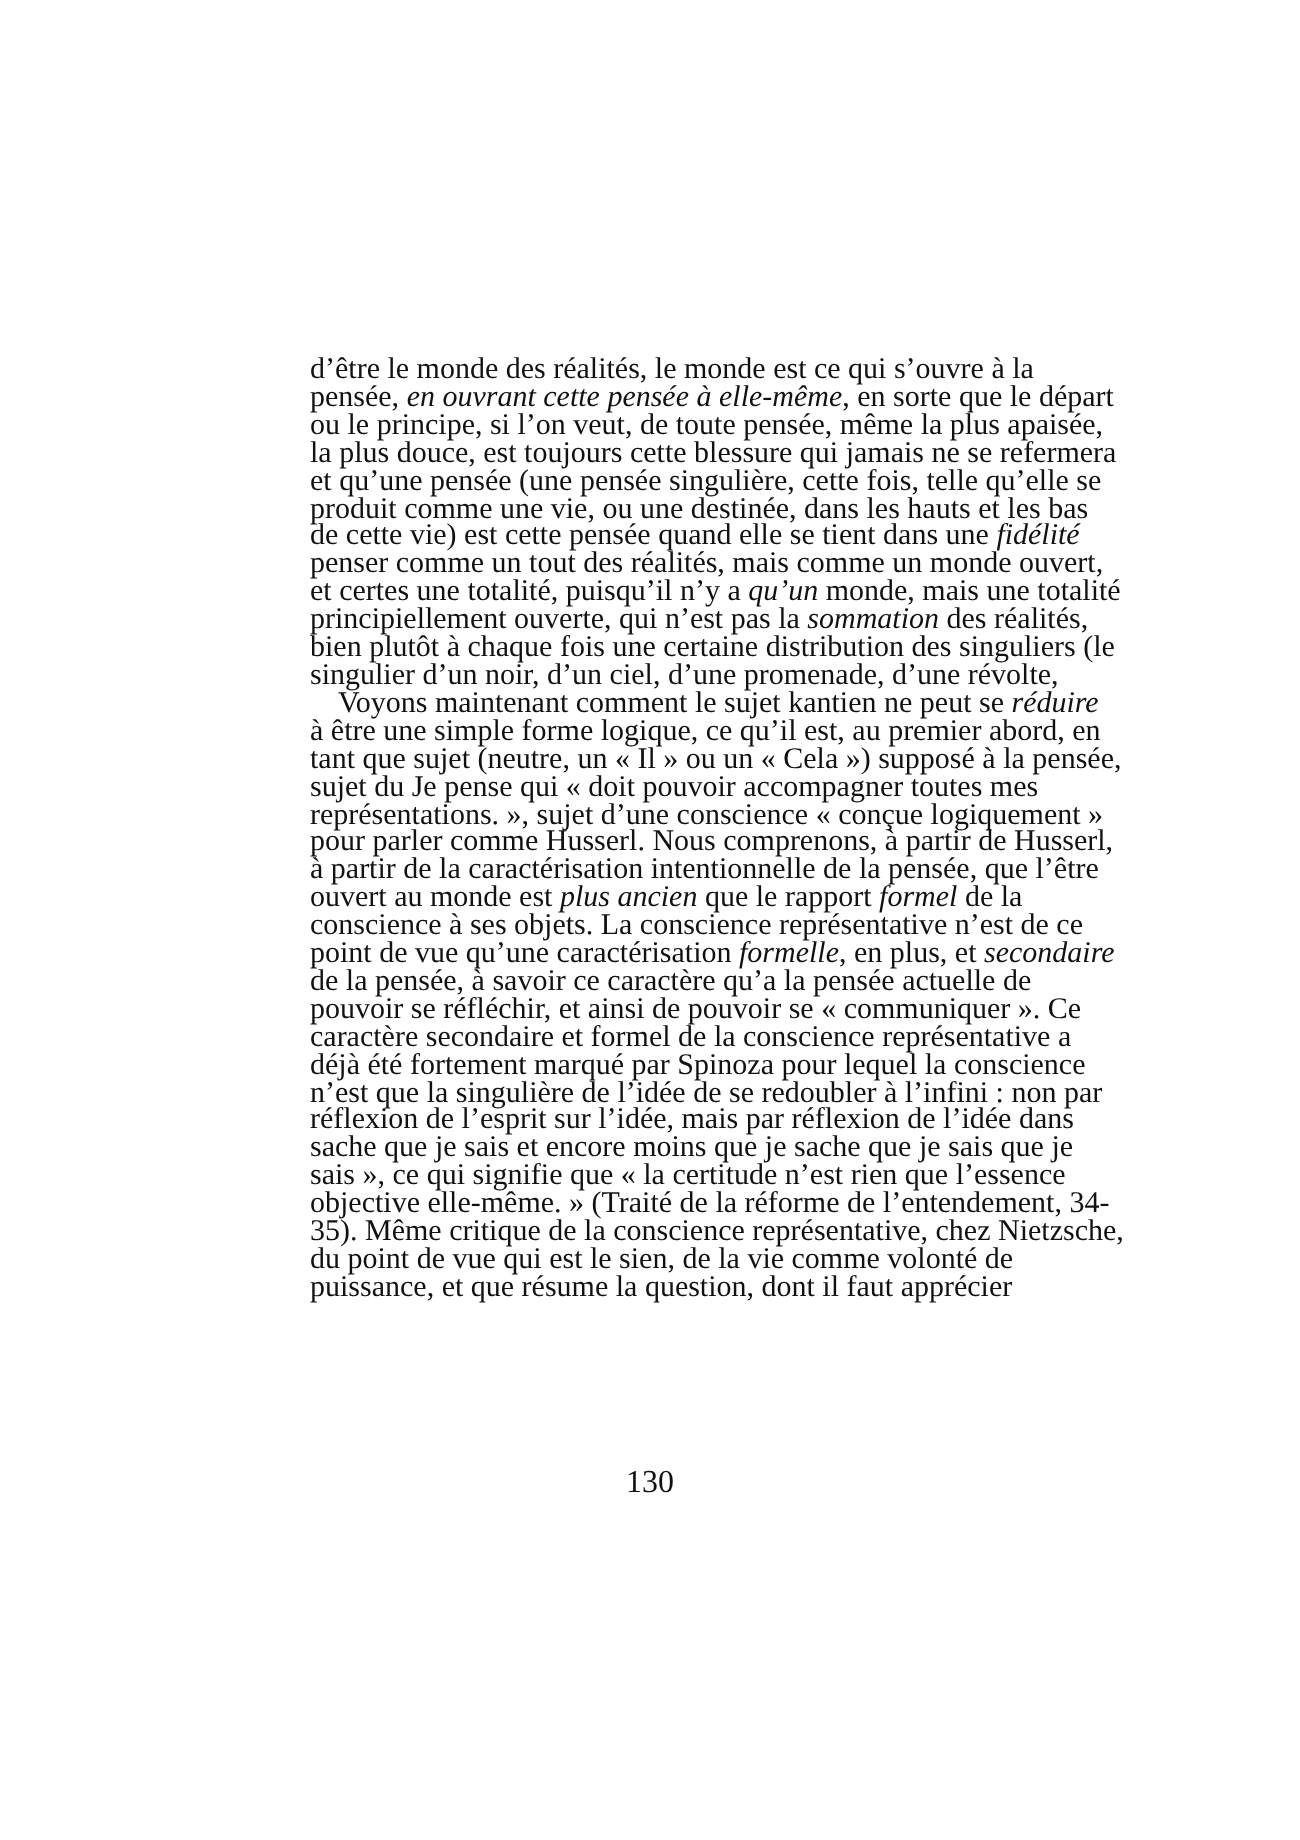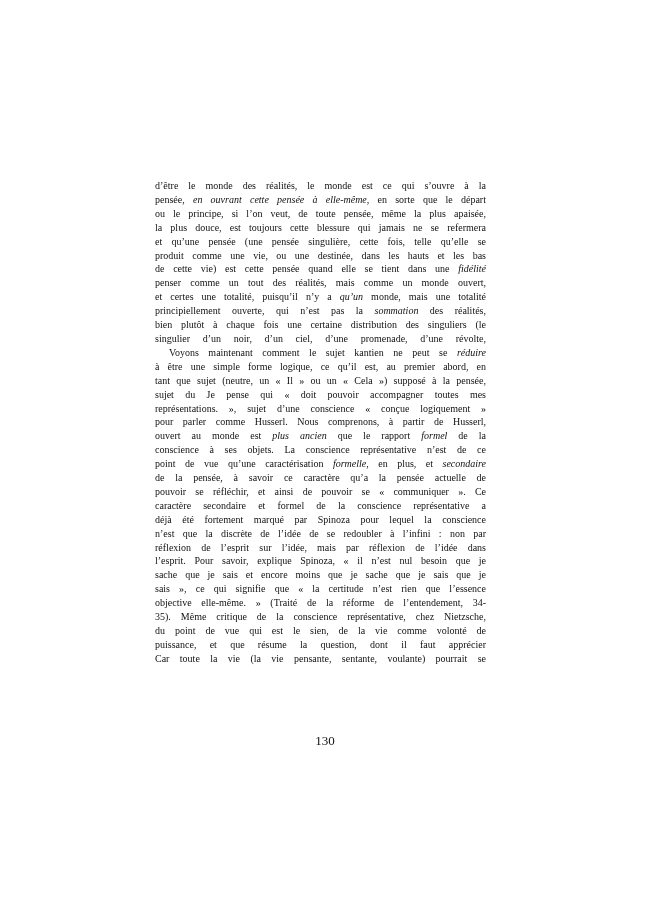--- a/index.html
+++ b/index.html
@@ -13,7 +13,7 @@
     top: 179px;
     width: 331px;
     font-family: "Liberation Serif", "DejaVu Serif", serif;
-    font-size: 10px;
+    font-size: 15px;
     line-height: 13.92px;
     color: #111;
     text-align: justify;

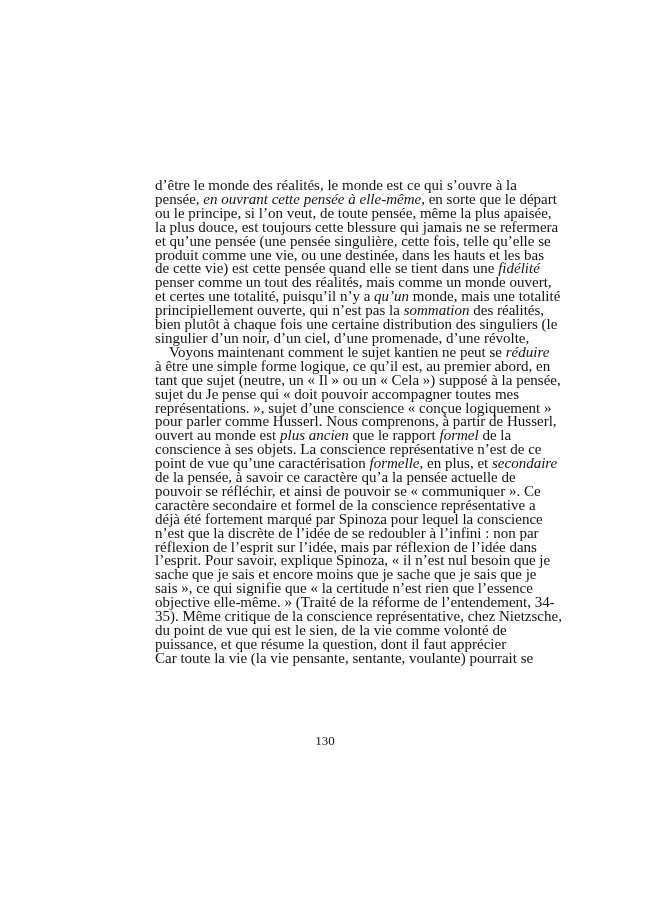--- a/index.html
+++ b/index.html
@@ -61,6 +61,7 @@
       <span class="line"><span>sujet du Je pense qui  « doit pouvoir accompagner toutes mes</span></span>
       <span class="line"><span>représentations. », sujet d’une conscience « conçue logiquement »</span></span>
       <span class="line"><span>pour parler comme Husserl. Nous comprenons, à partir de Husserl,</span></span>
+      <span class="line"><span>à partir de la caractérisation intentionnelle de la pensée, que l’être</span></span>
       <span class="line"><span>ouvert au monde est  </span><em>plus ancien</em><span> que le rapport </span><em>formel</em><span> de la</span></span>
       <span class="line"><span>conscience à ses objets. La conscience représentative n’est de ce</span></span>
       <span class="line"><span>point de vue qu’une caractérisation </span><em>formelle</em><span>, en plus, et </span><em>secondaire</em></span>

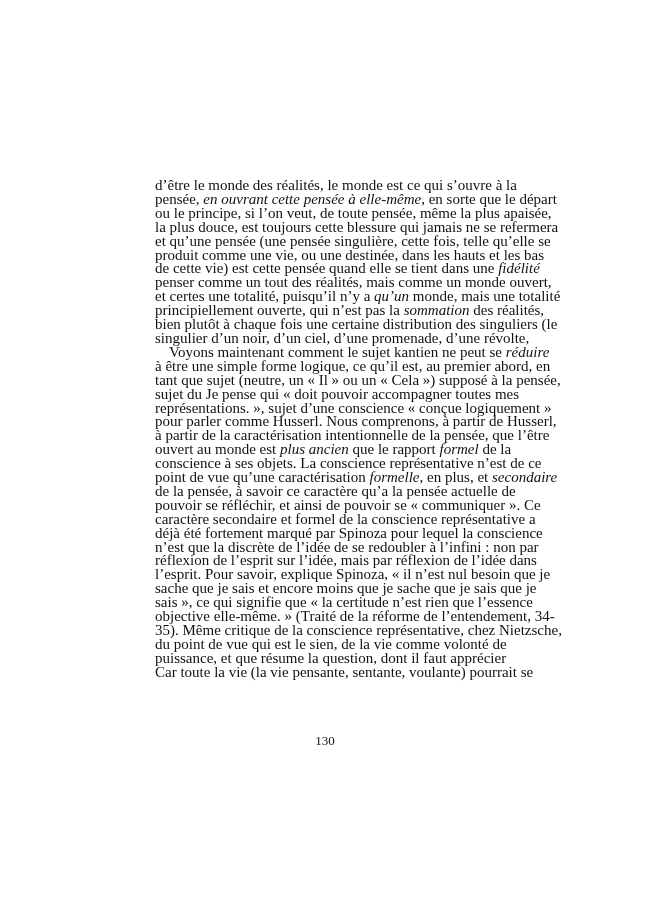--- a/index.html
+++ b/index.html
@@ -69,7 +69,7 @@
       <span class="line"><span>pouvoir se réfléchir, et ainsi de pouvoir se « communiquer ». Ce</span></span>
       <span class="line"><span>caractère secondaire et formel de la conscience représentative a</span></span>
       <span class="line"><span>déjà été fortement marqué par Spinoza pour lequel la conscience</span></span>
-      <span class="line"><span>n’est que la discrète de l’idée de se redoubler à l’infini : non par</span></span>
+      <span class="line"><span>n’est que la singulière de l’idée de se redoubler à l’infini : non par</span></span>
       <span class="line"><span>réflexion de l’esprit sur l’idée, mais par réflexion de l’idée dans</span></span>
       <span class="line"><span>l’esprit. Pour savoir, explique Spinoza, « il n’est nul besoin que je</span></span>
       <span class="line"><span>sache que je sais et encore moins que je sache que je sais que je</span></span>

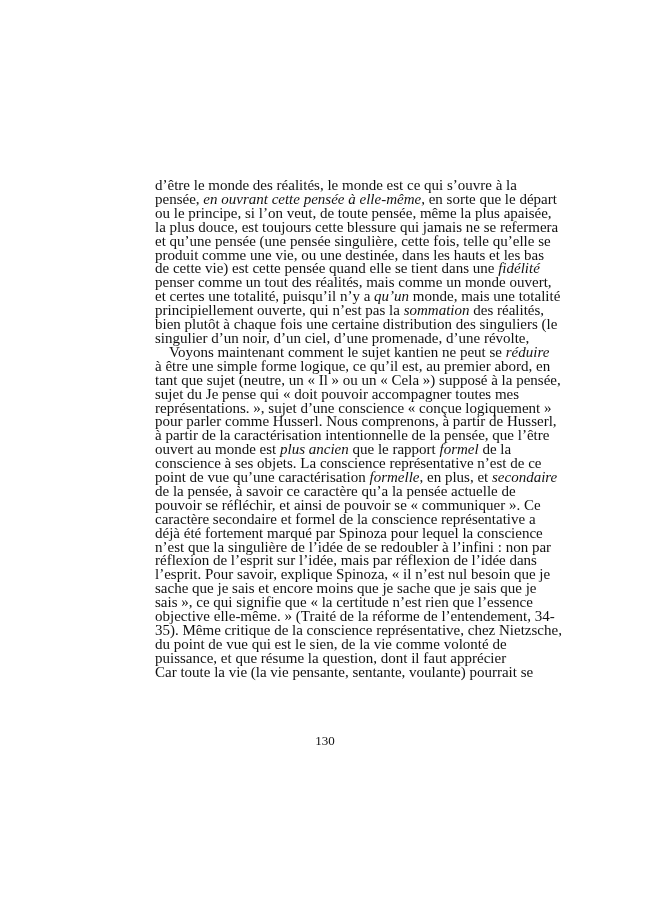--- a/index.html
+++ b/index.html
@@ -71,7 +71,6 @@
       <span class="line"><span>déjà été fortement marqué par Spinoza pour lequel la conscience</span></span>
       <span class="line"><span>n’est que la singulière de l’idée de se redoubler à l’infini : non par</span></span>
       <span class="line"><span>réflexion de l’esprit sur l’idée, mais par réflexion de l’idée dans</span></span>
-      <span class="line"><span>l’esprit. Pour savoir, explique Spinoza, « il n’est nul besoin que je</span></span>
       <span class="line"><span>sache que je sais et encore moins que je sache que je sais que je</span></span>
       <span class="line"><span>sais », ce qui signifie que « la certitude n’est rien que l’essence</span></span>
       <span class="line"><span>objective elle-même. » (Traité de la réforme de l’entendement, 34-</span></span>

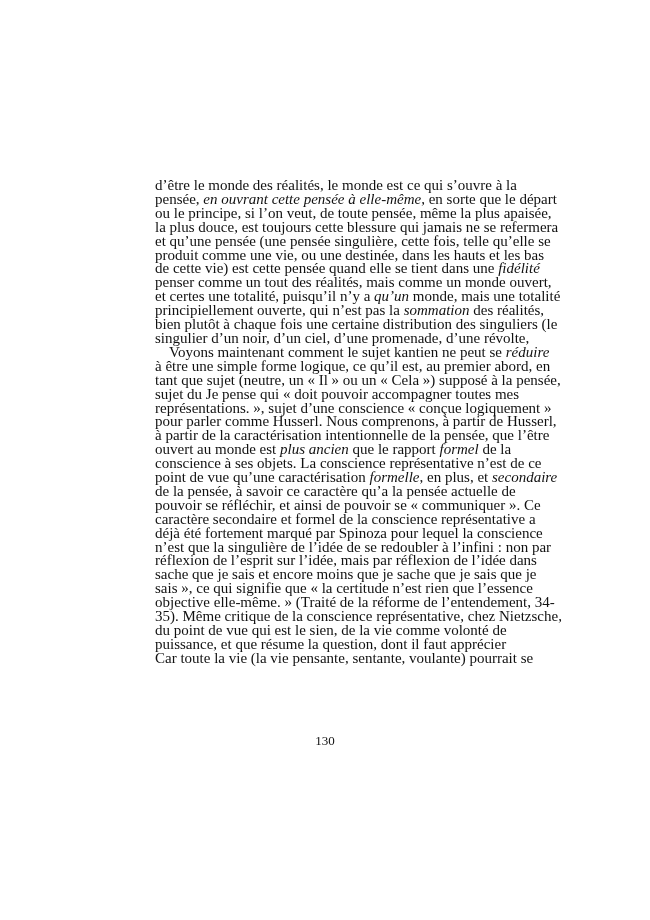--- a/index.html
+++ b/index.html
@@ -77,7 +77,6 @@
       <span class="line"><span>35). Même critique de la conscience représentative, chez Nietzsche,</span></span>
       <span class="line"><span>du point de vue qui est le sien, de la vie comme volonté de</span></span>
       <span class="line"><span>puissance, et que résume la question, dont il faut apprécier</span></span>
-      <span class="line"><span>Car toute la vie (la vie pensante, sentante, voulante) pourrait se</span></span>
     </div>
   <div class="page-number">130</div>
 </div>

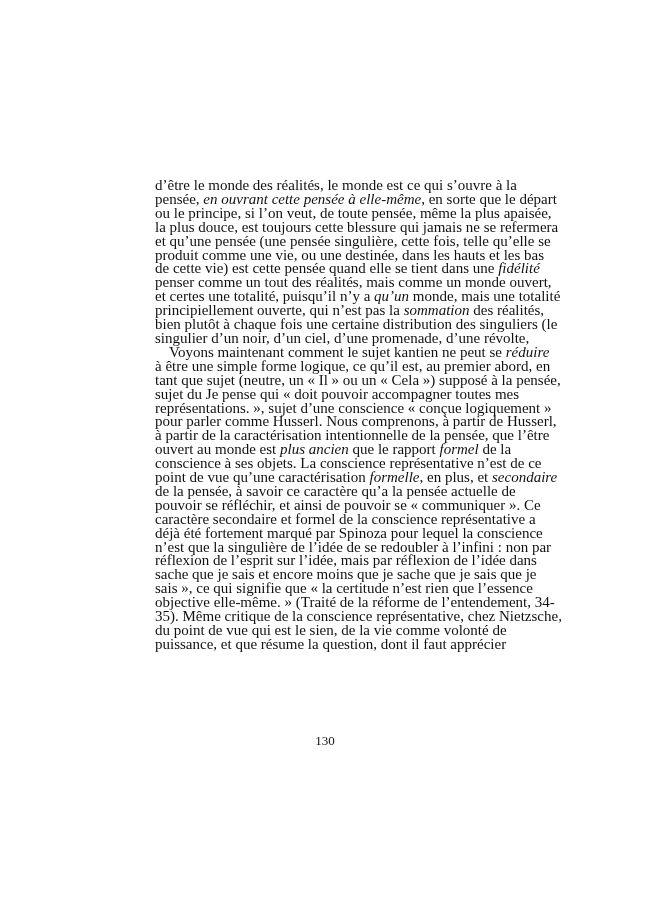--- a/index.html
+++ b/index.html
@@ -34,7 +34,7 @@
     top: 733px;
     text-align: center;
     font-family: "Liberation Serif", "DejaVu Serif", serif;
-    font-size: 13px;
+    font-size: 16px;
     color: #111;
   }
 </style>

